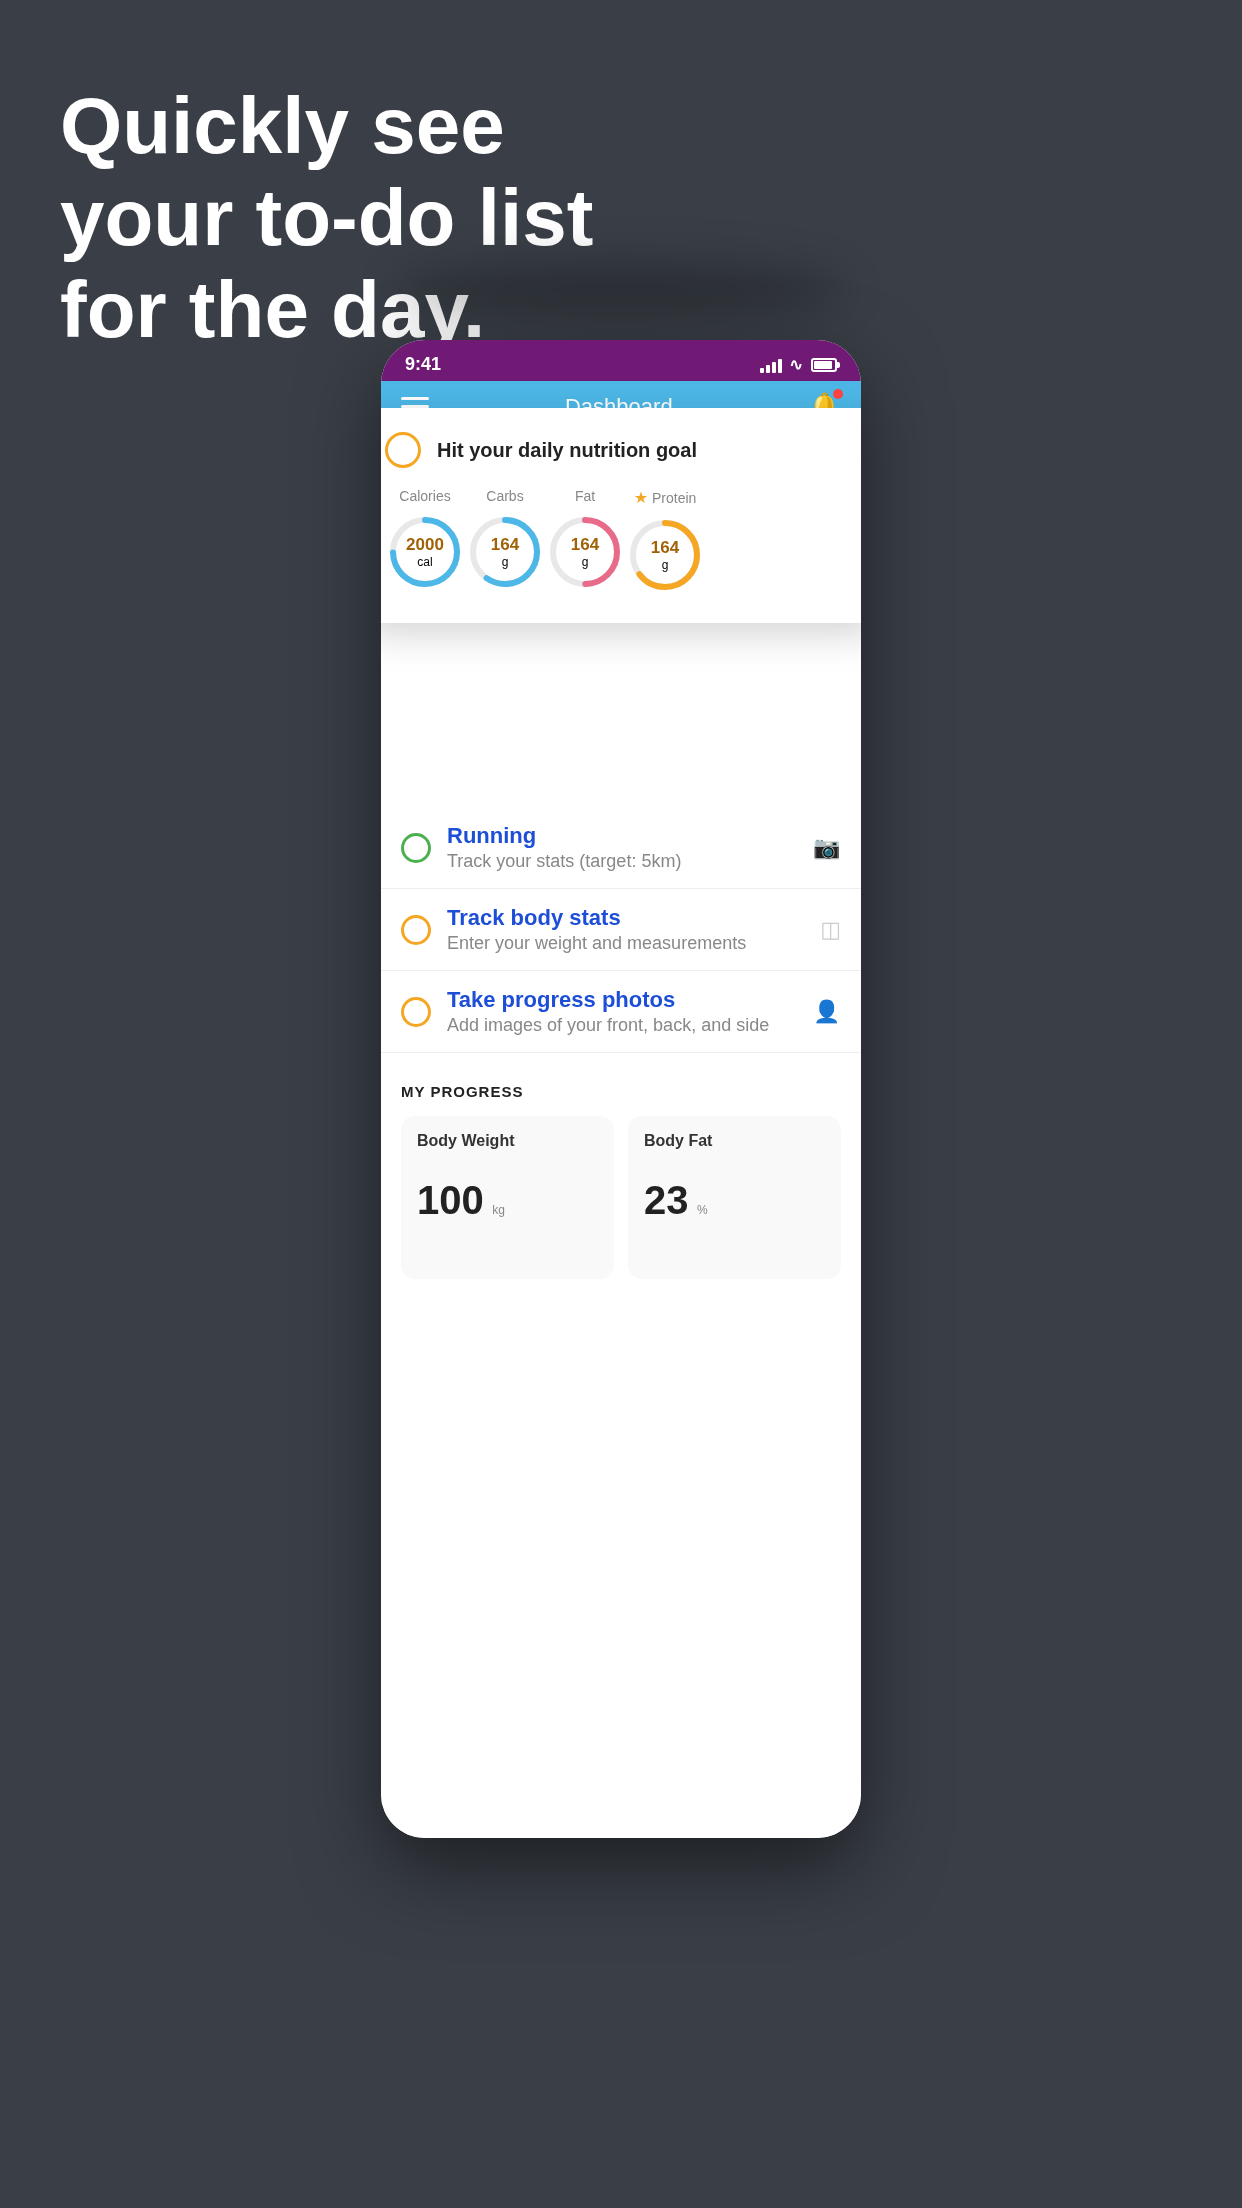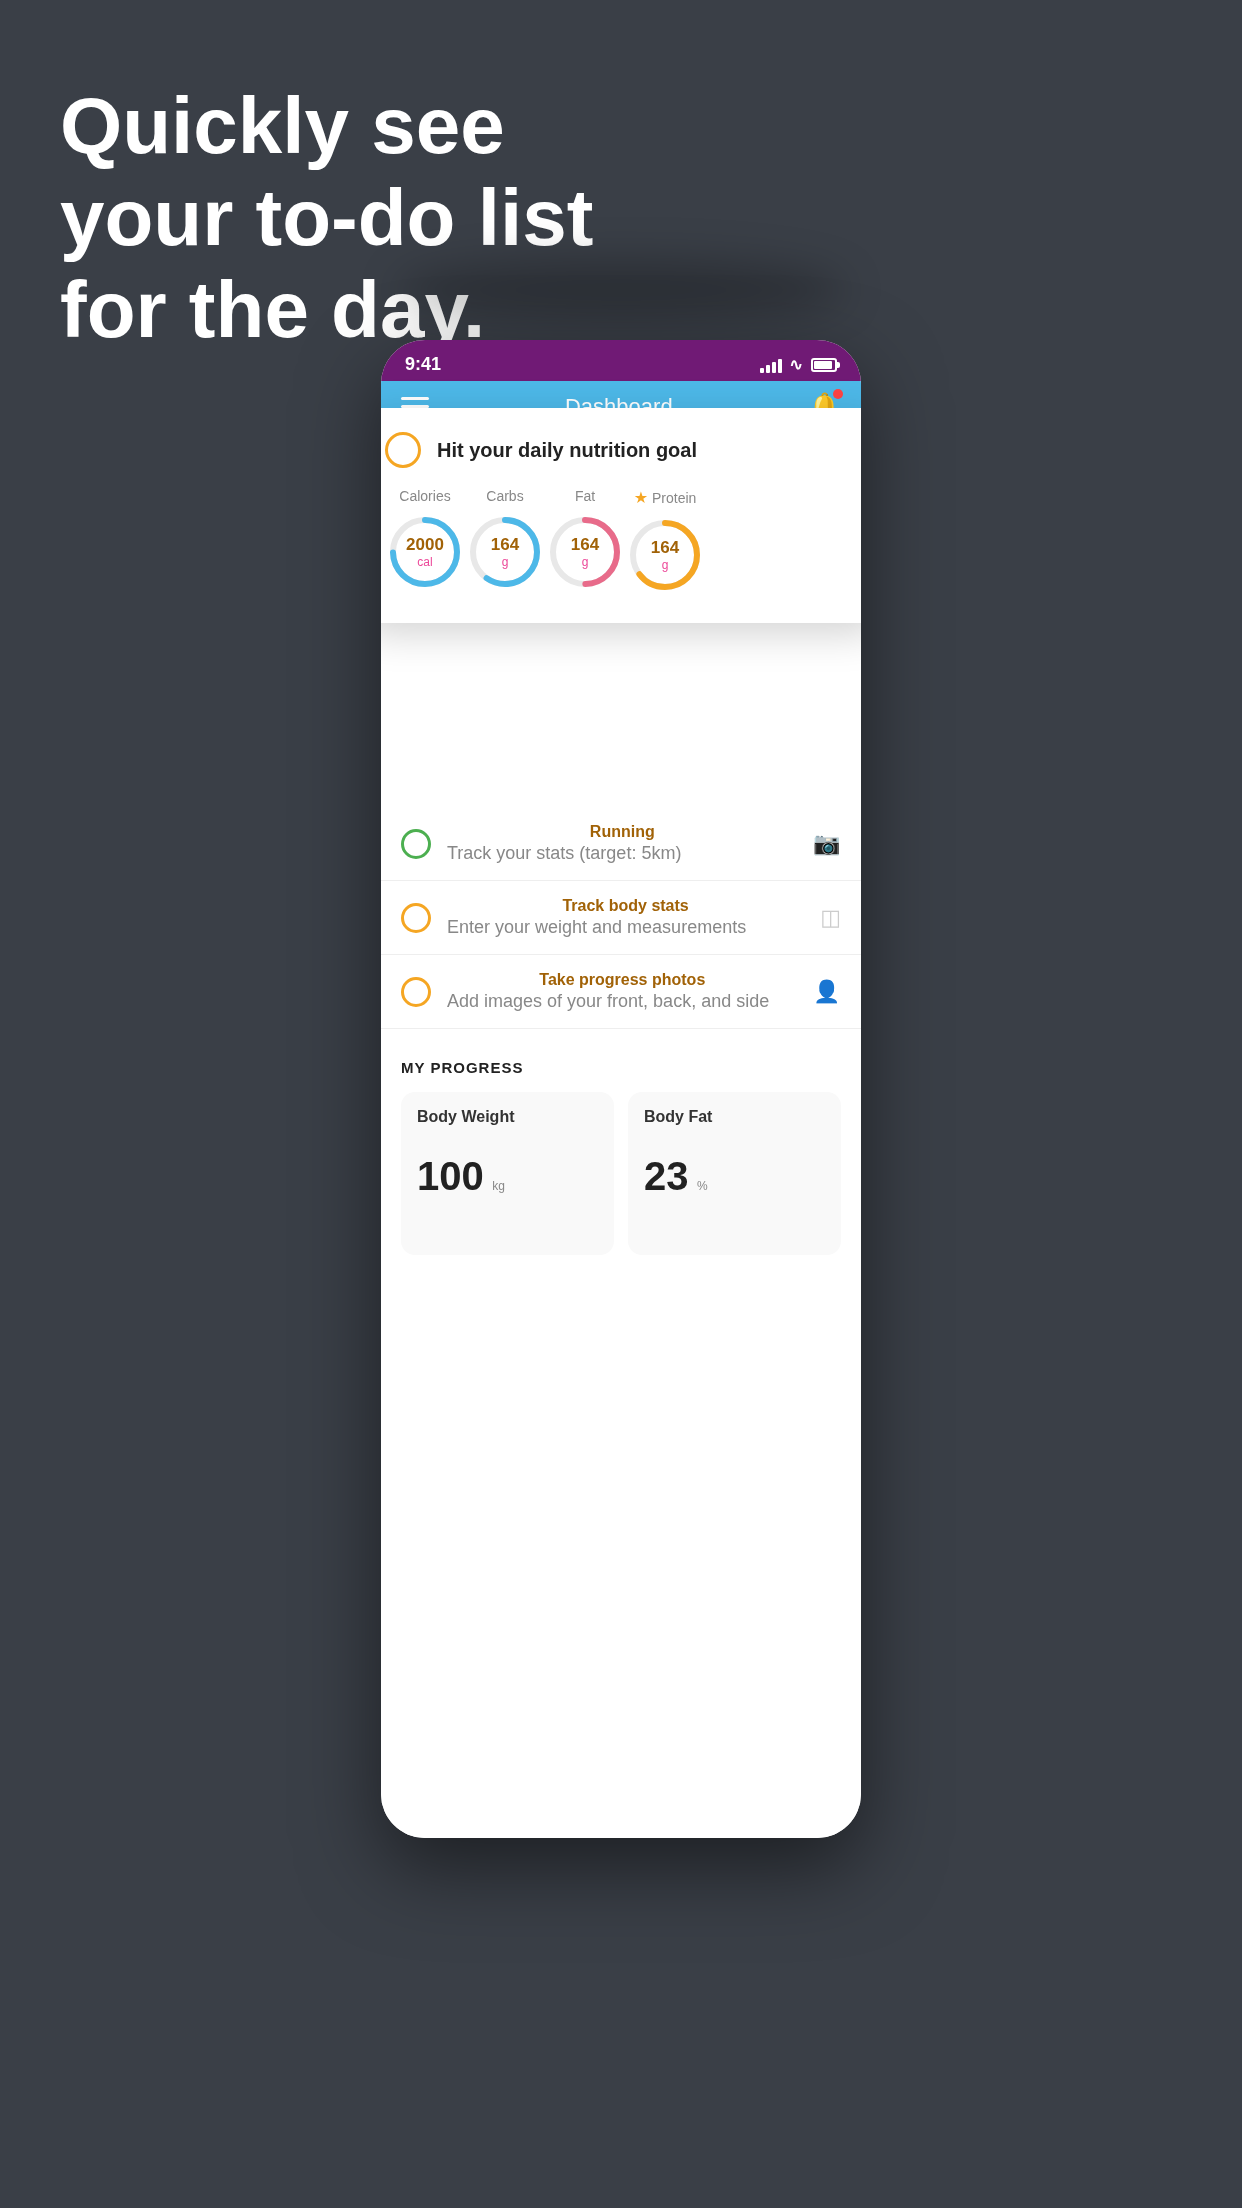--- a/index.html
+++ b/index.html
@@ -242,7 +242,7 @@
     }
     .ring-unit {
       font-size: 12px;
-      color: #ec4899;
+      color: #000000;
     }
 
     

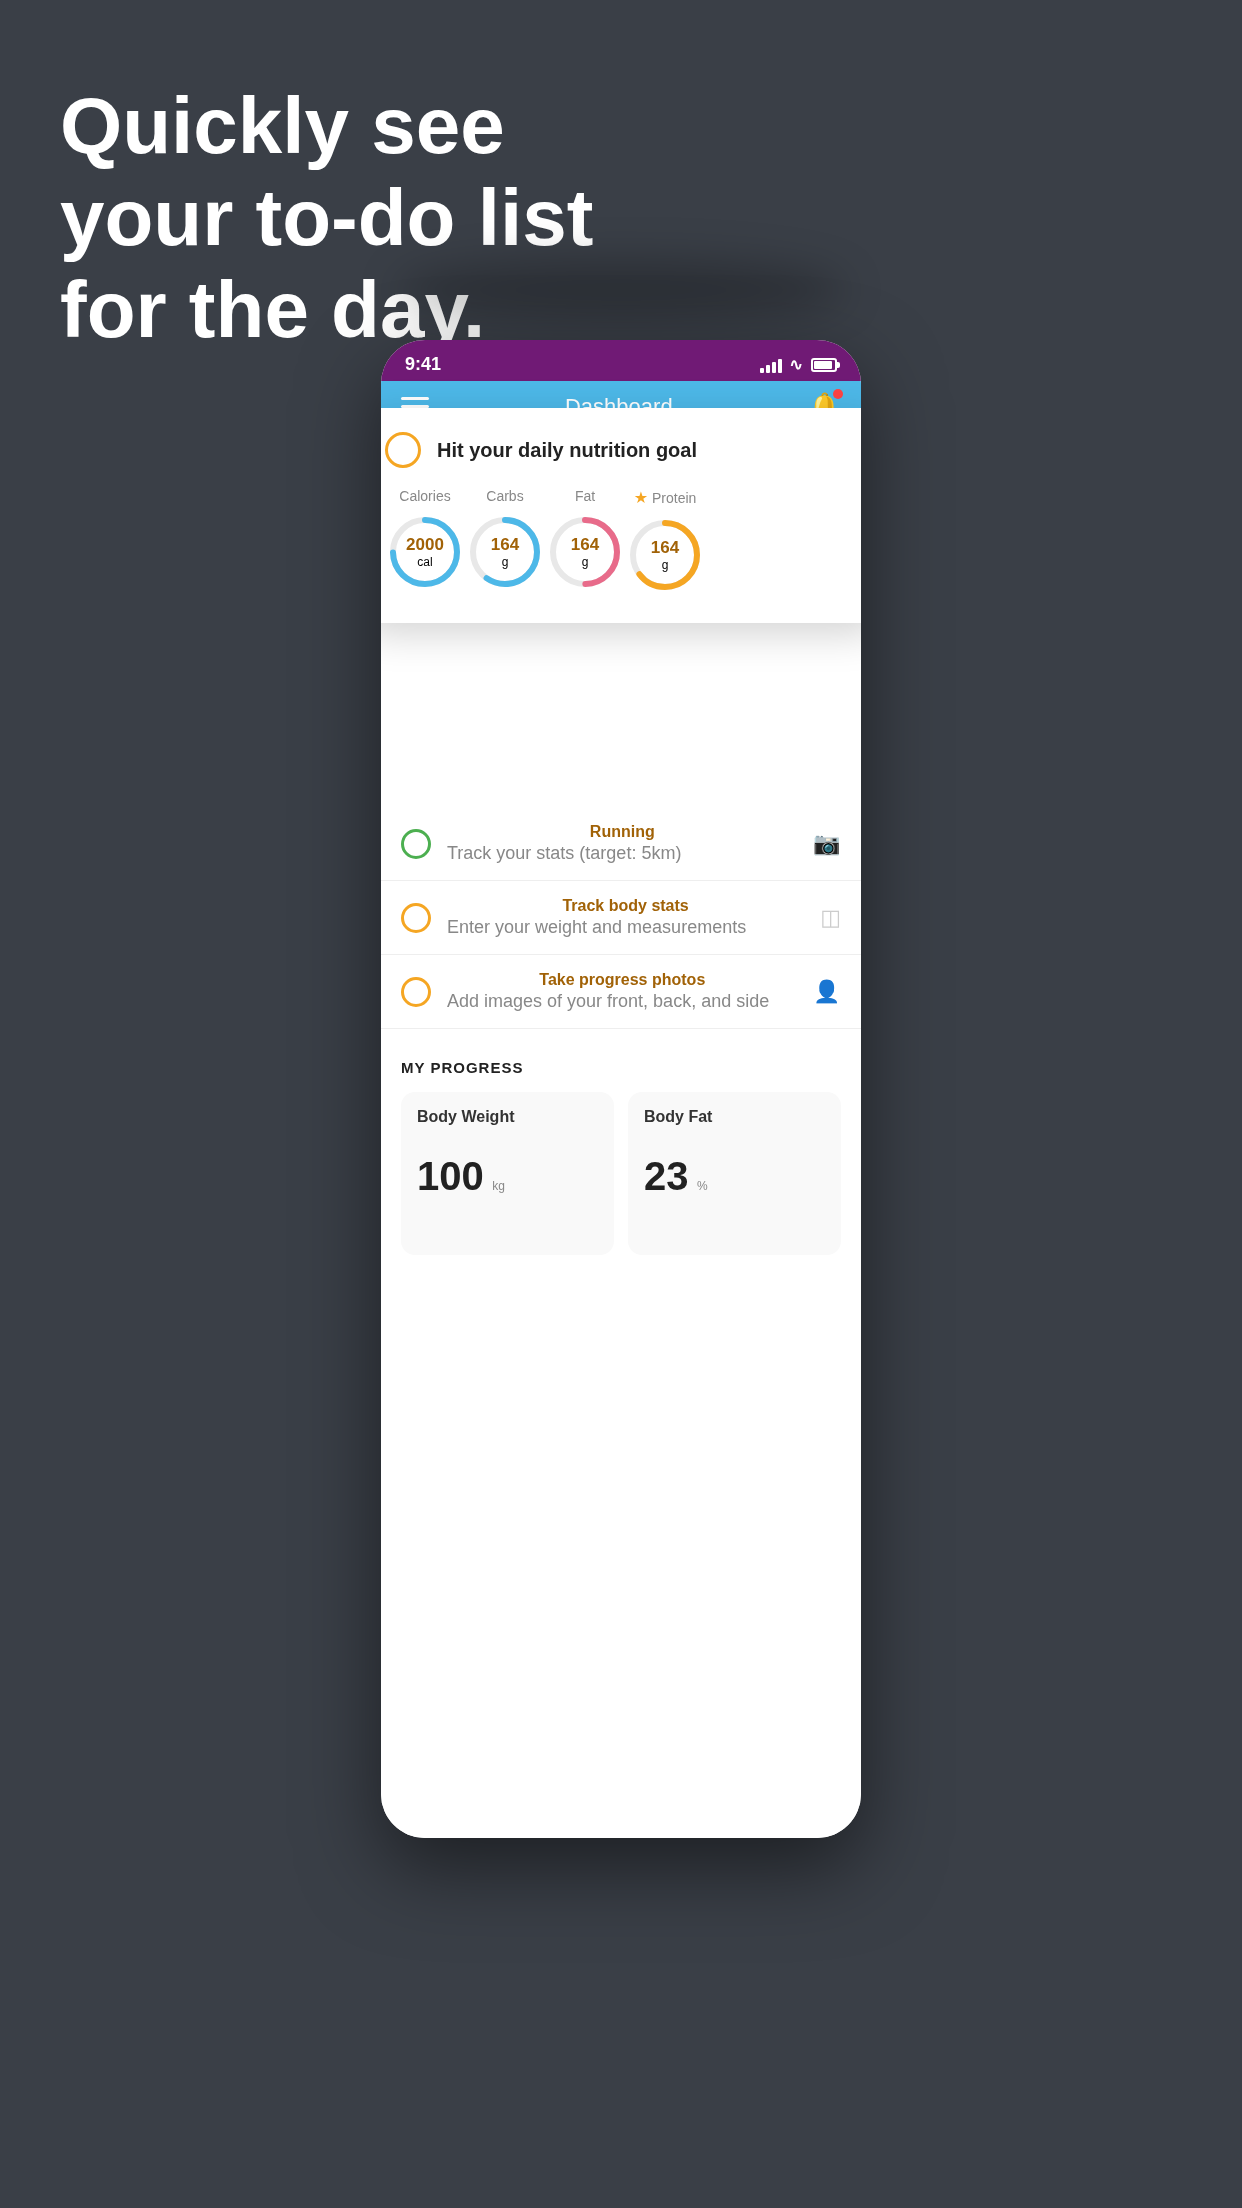--- a/index.html
+++ b/index.html
@@ -269,10 +269,9 @@
       flex: 1;
     }
     .todo-title {
-      font-size: 16px;
+      font-size: 22px;
       font-weight: 600;
-      color: #a16207;
-      text-align: center;
+      color: #1d4ed8;
     }
     .todo-subtitle {
       font-size: 18px;

